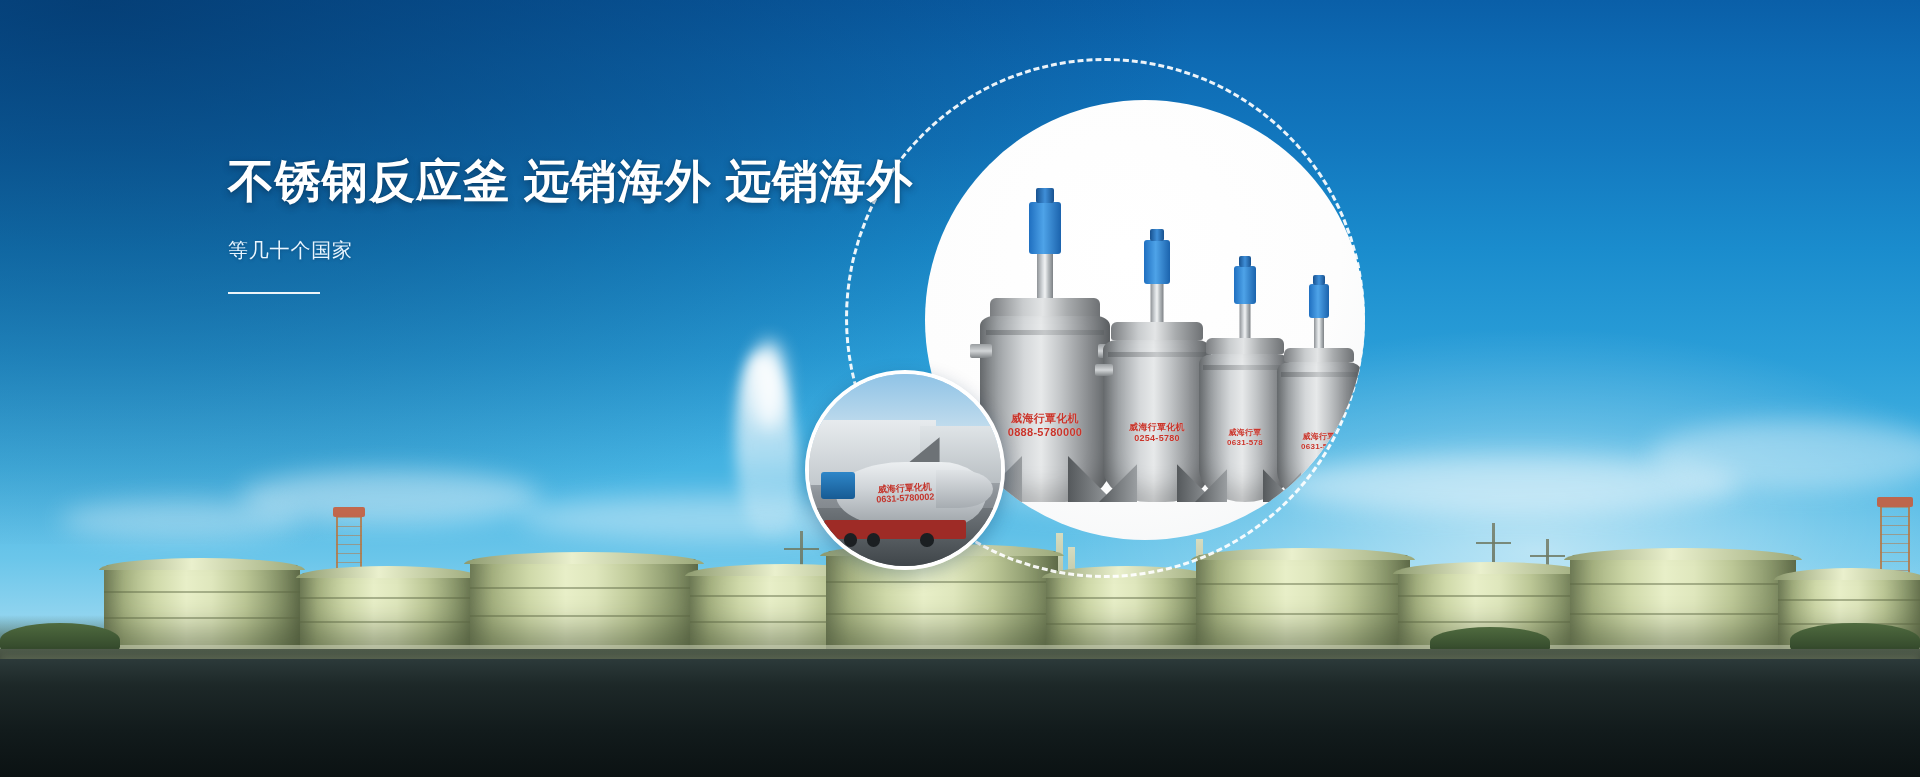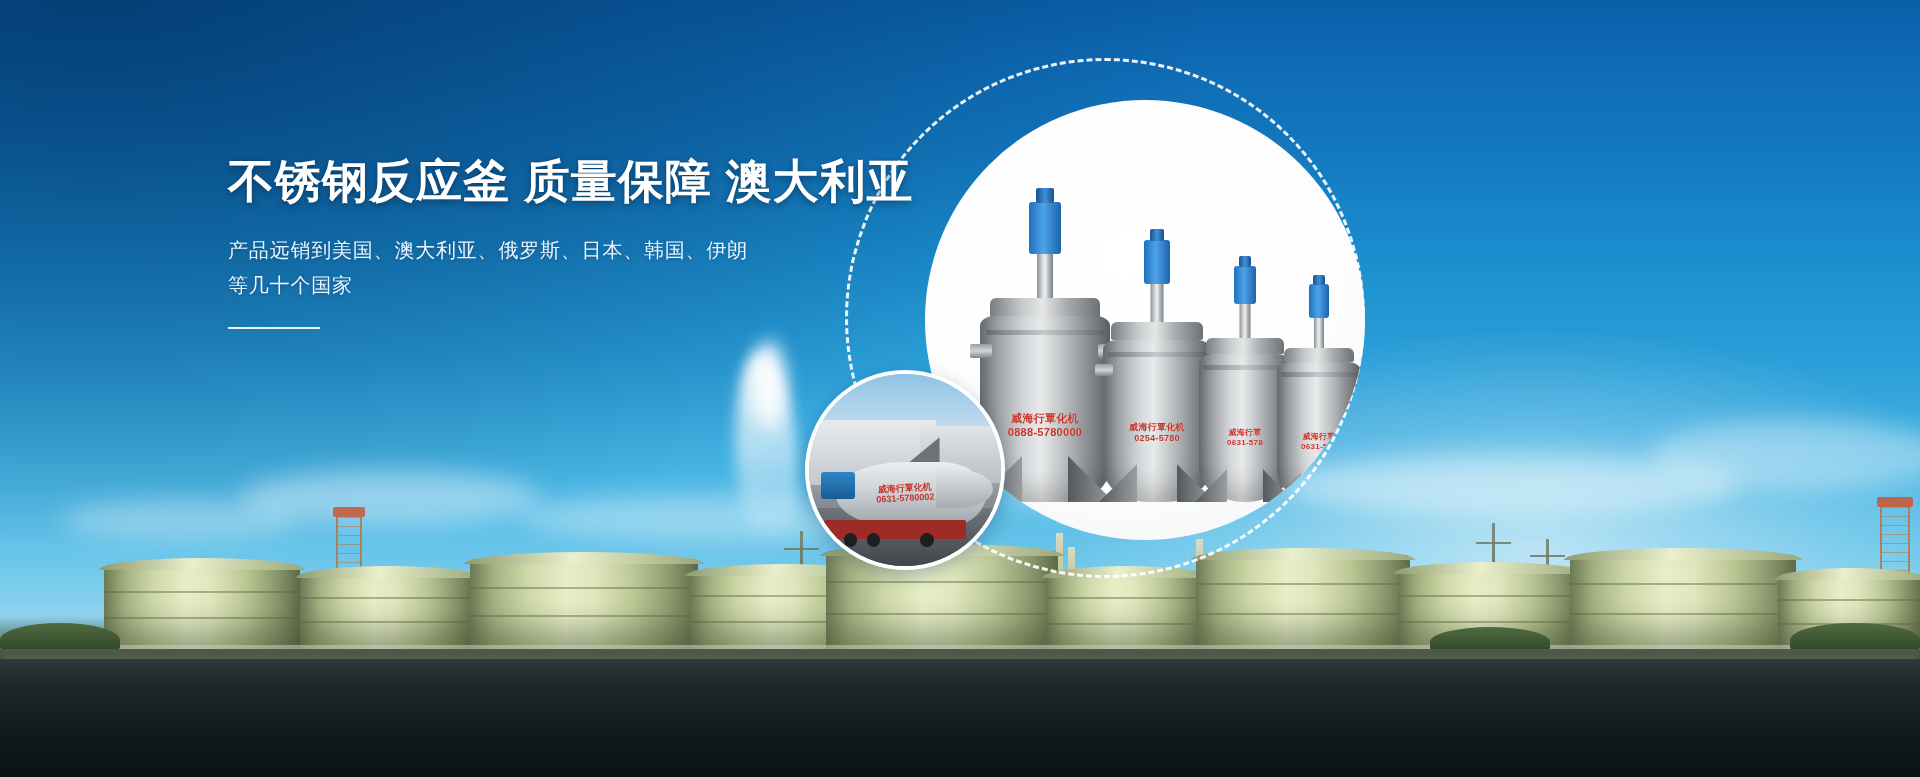--- a/index.html
+++ b/index.html
@@ -423,7 +423,7 @@
   </div>
 
   <div class="copy">
-    <div class="headline">不锈钢反应釜 质量保障 澳大利亚</div>
+    <div class="headline">不锈钢反应釜 远销海外 远销海外</div>
     <div class="para">
       <div>产品远销到美国、澳大利亚、俄罗斯、日本、韩国、伊朗</div>
       <div>等几十个国家</div>

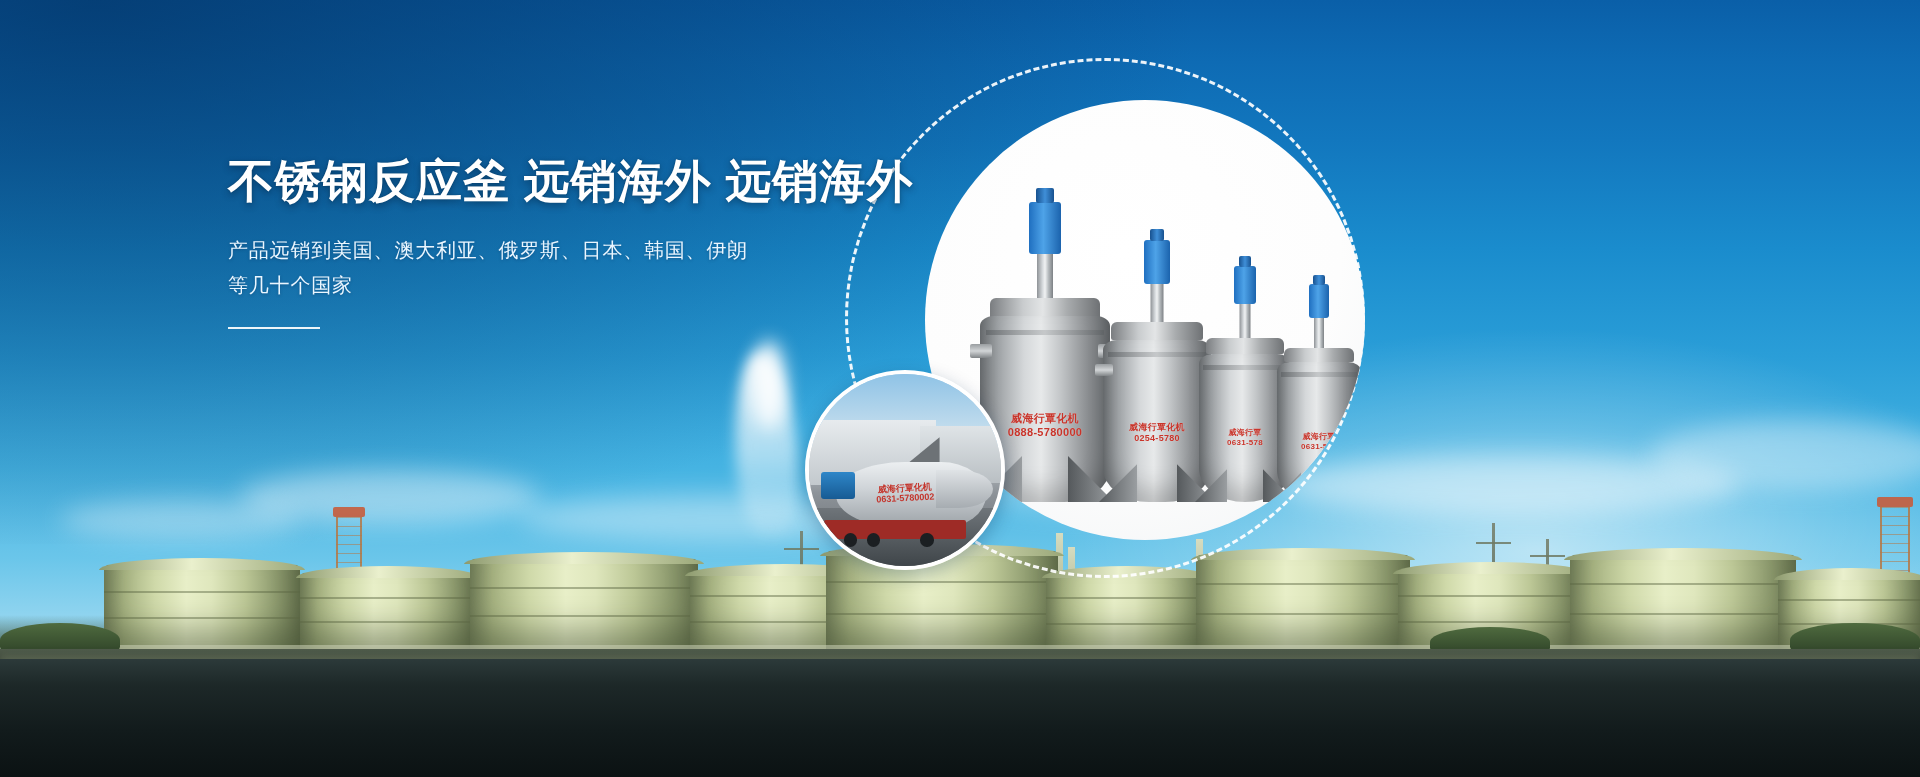--- a/index.html
+++ b/index.html
@@ -425,7 +425,6 @@
   <div class="copy">
     <div class="headline">不锈钢反应釜 远销海外 远销海外</div>
     <div class="para">
-      <div>产品远销到美国、澳大利亚、俄罗斯、日本、韩国、伊朗</div>
       <div>等几十个国家</div>
     </div>
     <div class="rule"></div>

